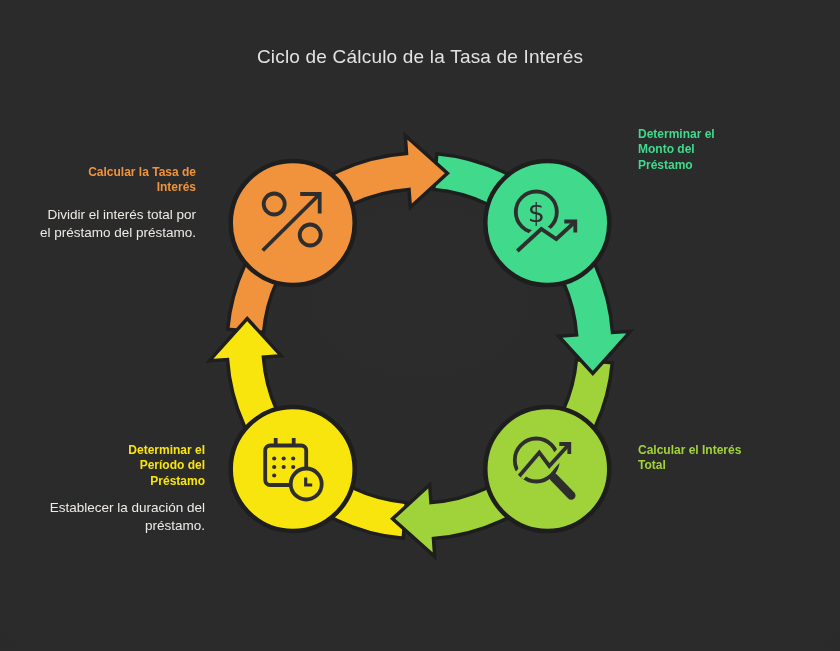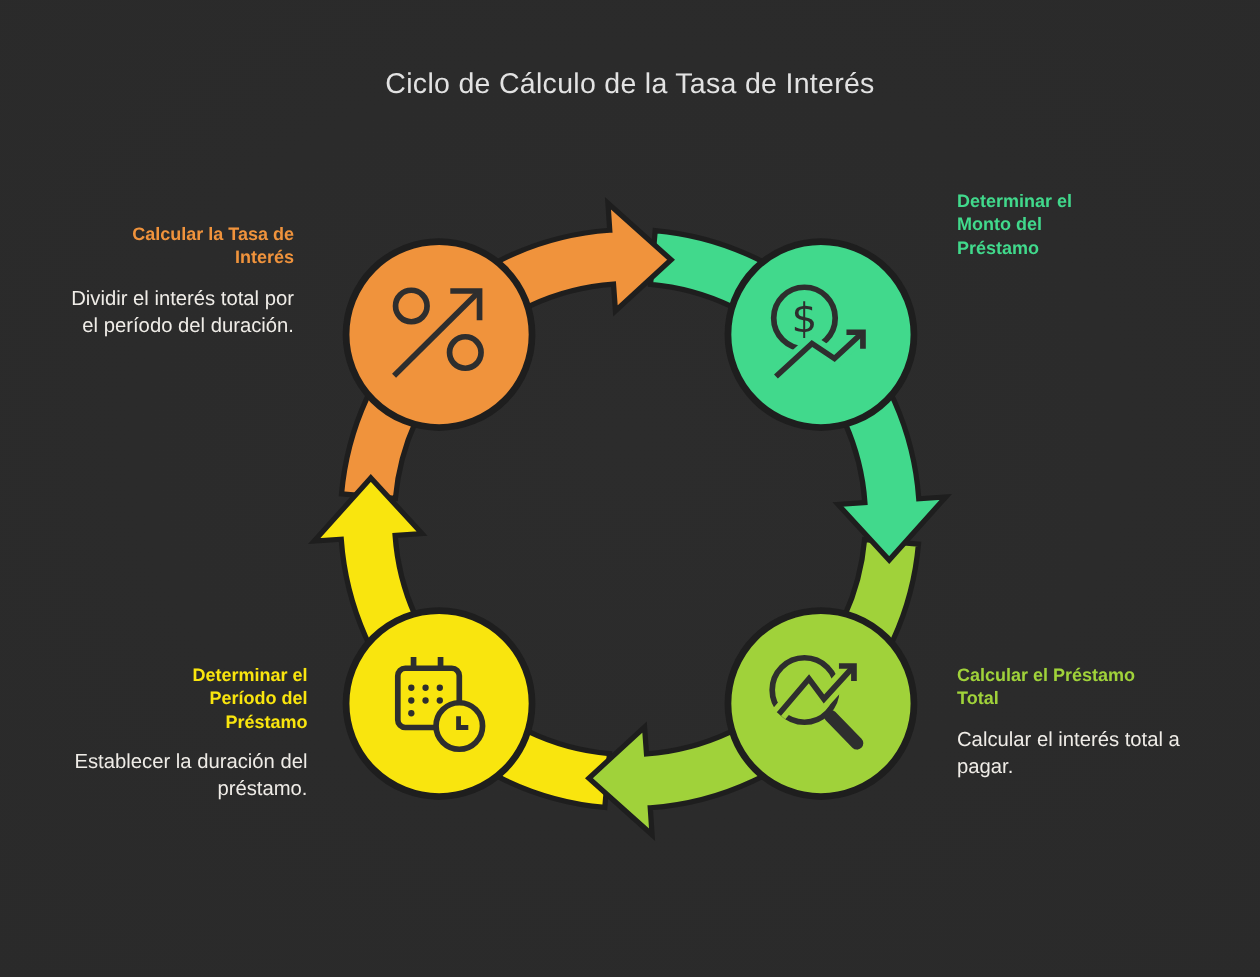--- a/index.html
+++ b/index.html
@@ -115,7 +115,7 @@
   </svg>
 
   <div class="step-label tl">
-    <h2 style="color: rgb(240, 147, 60);">Calcular la Tasa de
+    <h2 style="color: rgb(240, 147, 60); margin-top: 16px;">Calcular la Tasa de
 Interés</h2>
     <p>Dividir el interés total por
 el período del duración.</p>

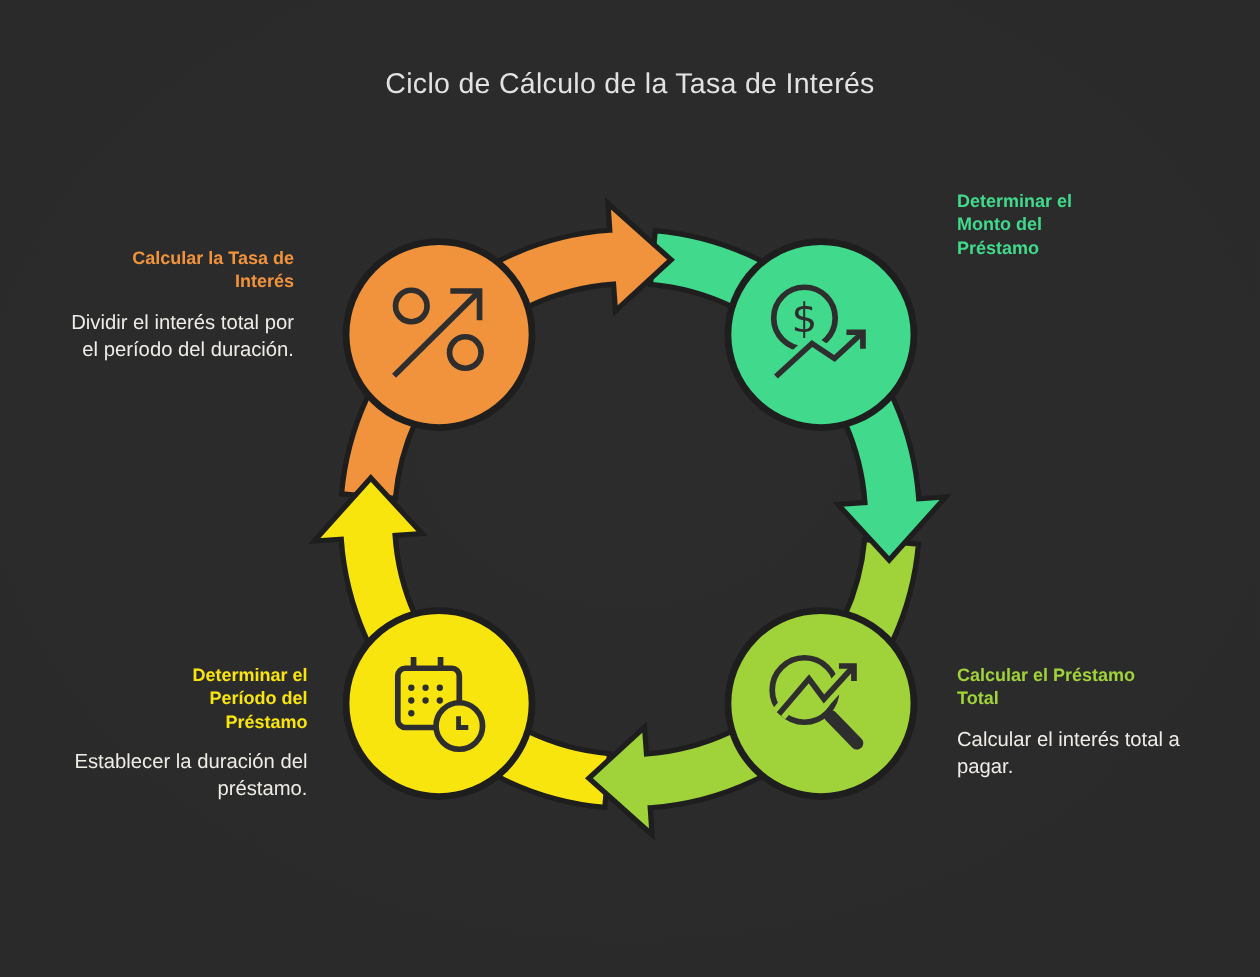--- a/index.html
+++ b/index.html
@@ -118,7 +118,7 @@
     <h2 style="color: rgb(240, 147, 60); margin-top: 16px;">Calcular la Tasa de
 Interés</h2>
     <p>Dividir el interés total por
-el período del duración.</p>
+el préstamo del préstamo.</p>
   </div>
 
   <div class="step-label tr">

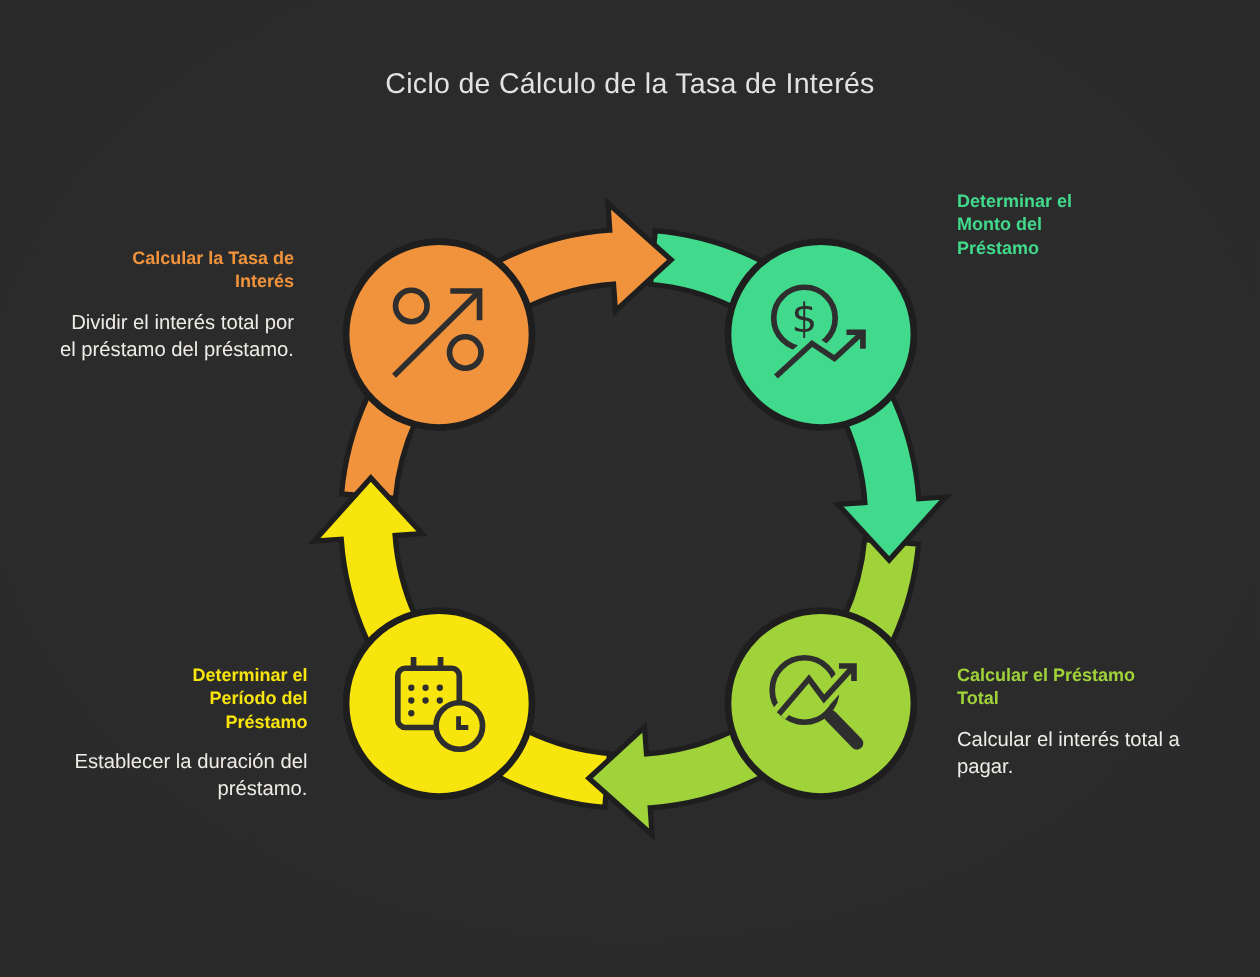--- a/index.html
+++ b/index.html
@@ -128,7 +128,7 @@
   </div>
 
   <div class="step-label br">
-    <h2 style="color: rgb(160, 210, 58);">Calcular el Préstamo
+    <h2 style="color: rgb(160, 210, 58);">Calcular el Interés
 Total</h2>
     <p>Calcular el interés total a
 pagar.</p>

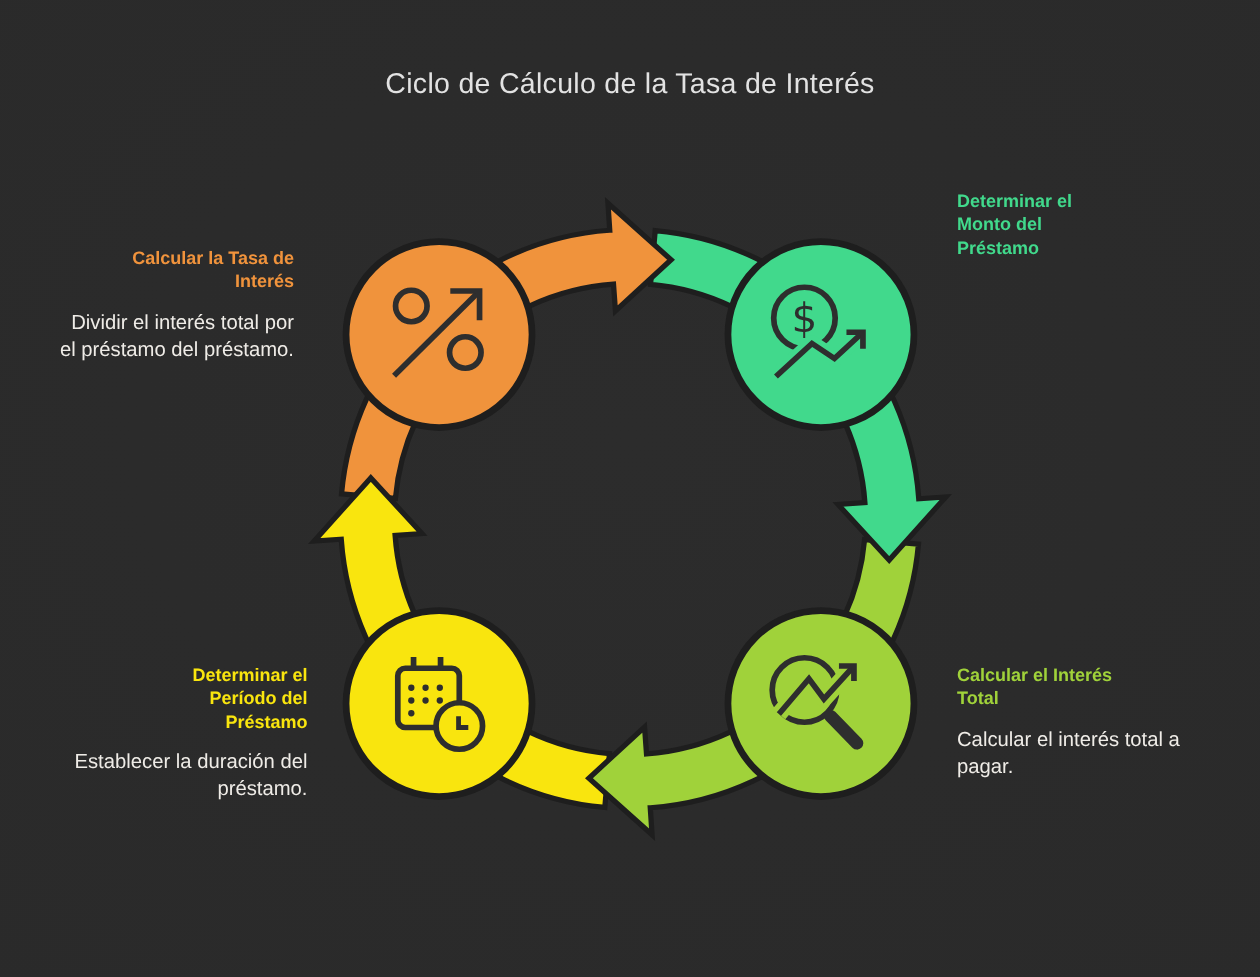--- a/index.html
+++ b/index.html
@@ -130,8 +130,6 @@
   <div class="step-label br">
     <h2 style="color: rgb(160, 210, 58);">Calcular el Interés
 Total</h2>
-    <p>Calcular el interés total a
-pagar.</p>
   </div>
 
   <div class="step-label bl">

